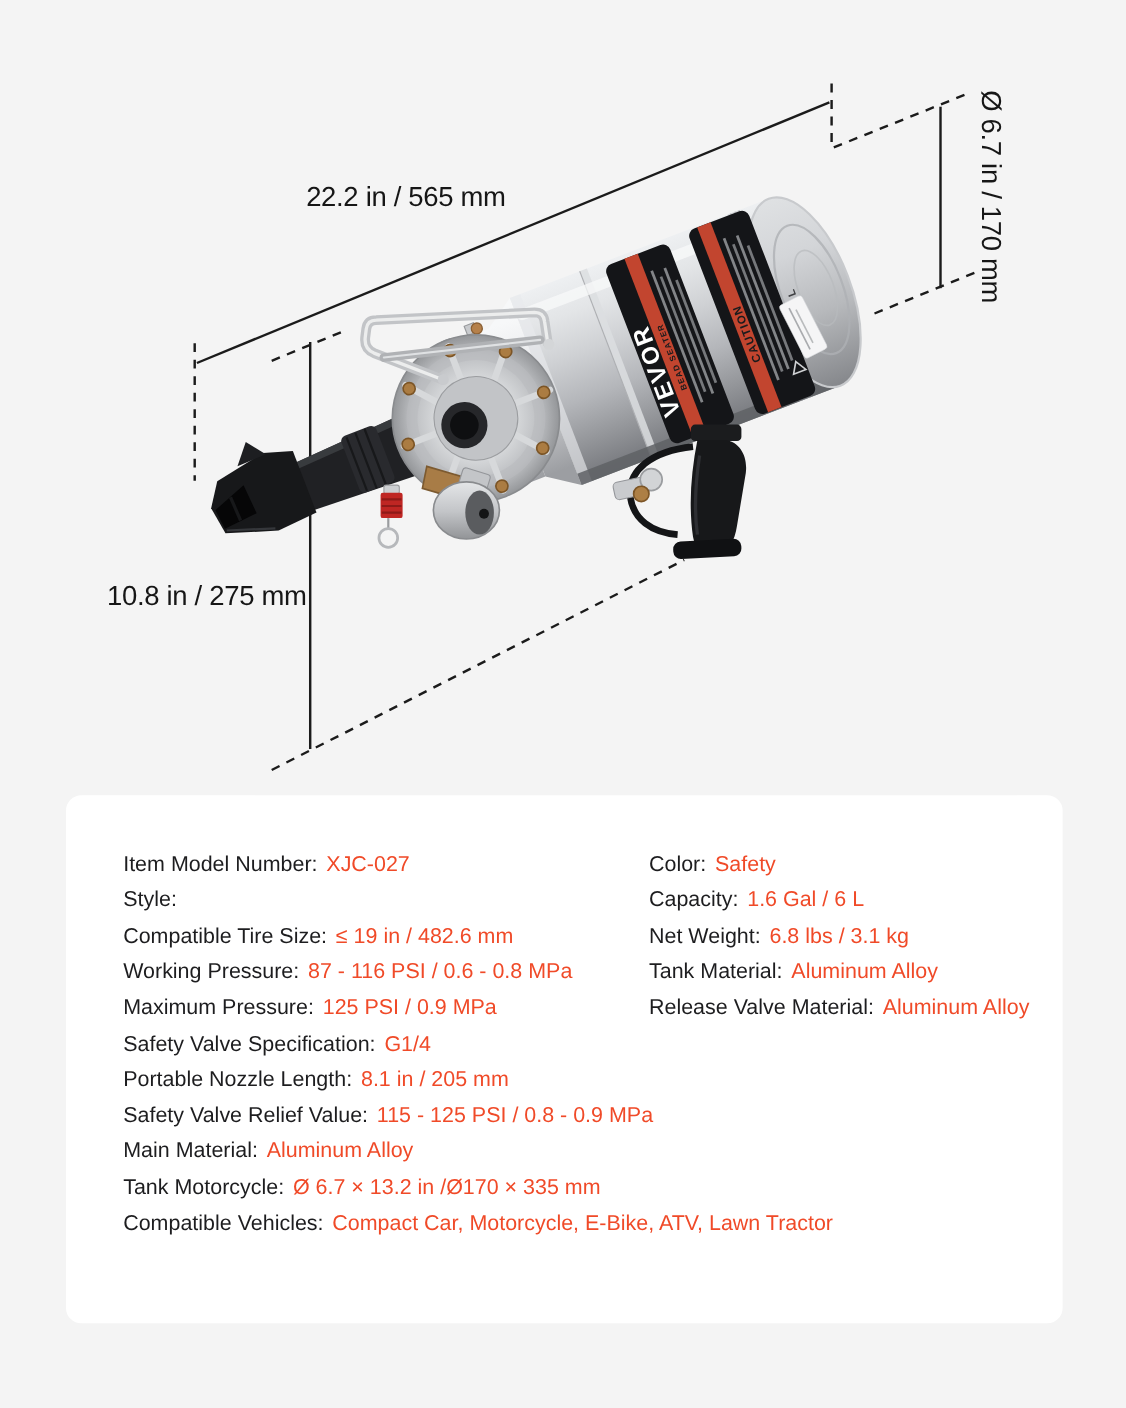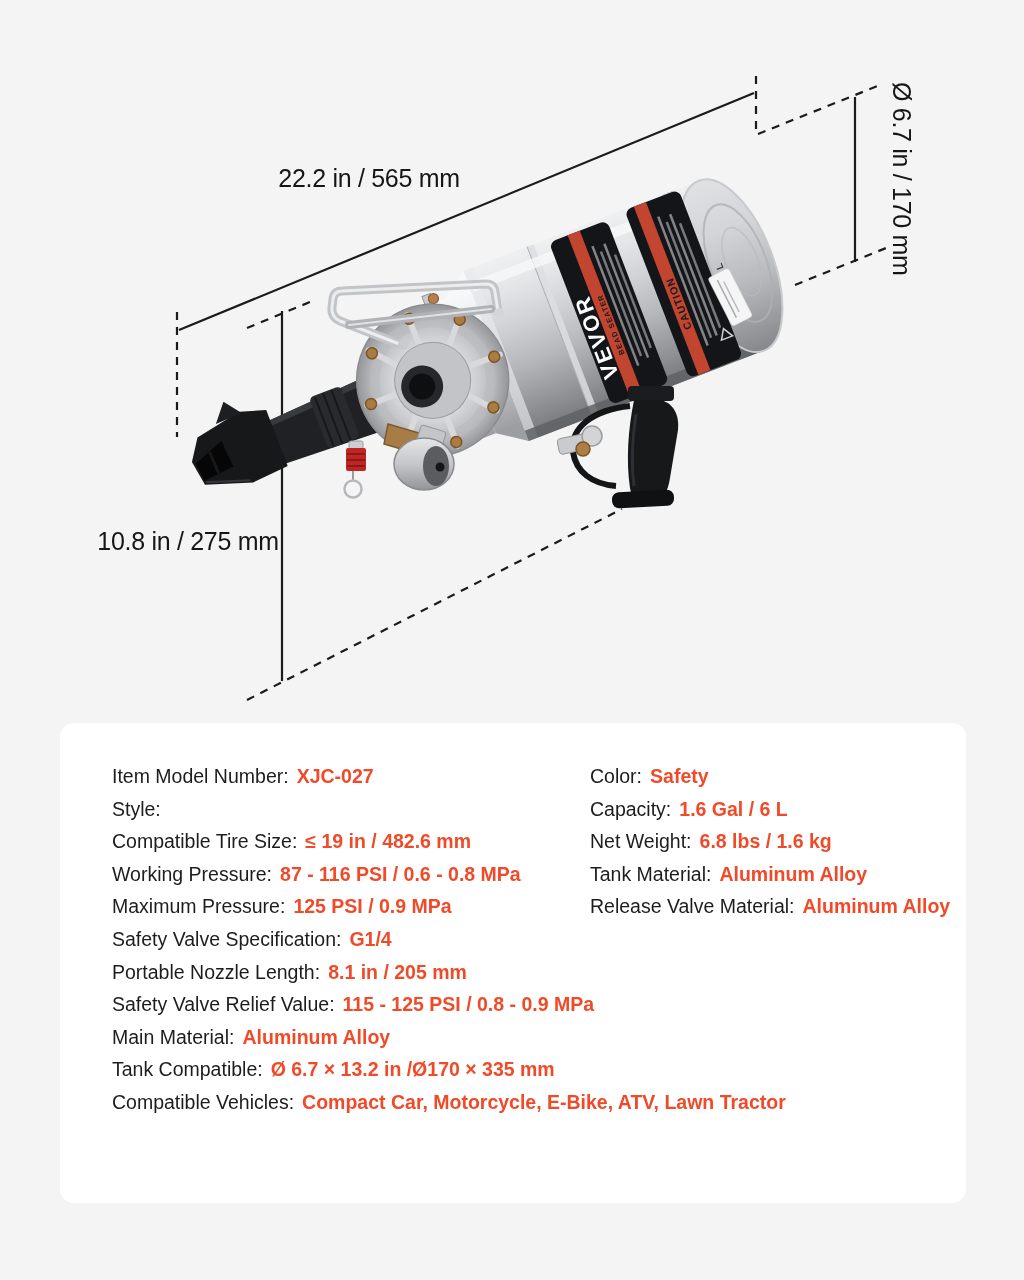--- a/index.html
+++ b/index.html
@@ -11,7 +11,7 @@
   .col{position:absolute;top:42px;}
   .col-left{left:52px;}
   .col-right{left:530px;}
-  .row{height:32.6px;display:flex;align-items:flex-start;font-size:19.5px;color:#1d1d1f;white-space:pre;}
+  .row{height:32.6px;display:flex;align-items:flex-end;font-size:19.5px;color:#1d1d1f;white-space:pre;}
   .lbl{font-weight:400;}
   .val{color:var(--accent,#F04A28);font-weight:700;margin-left:8px;}
 </style>

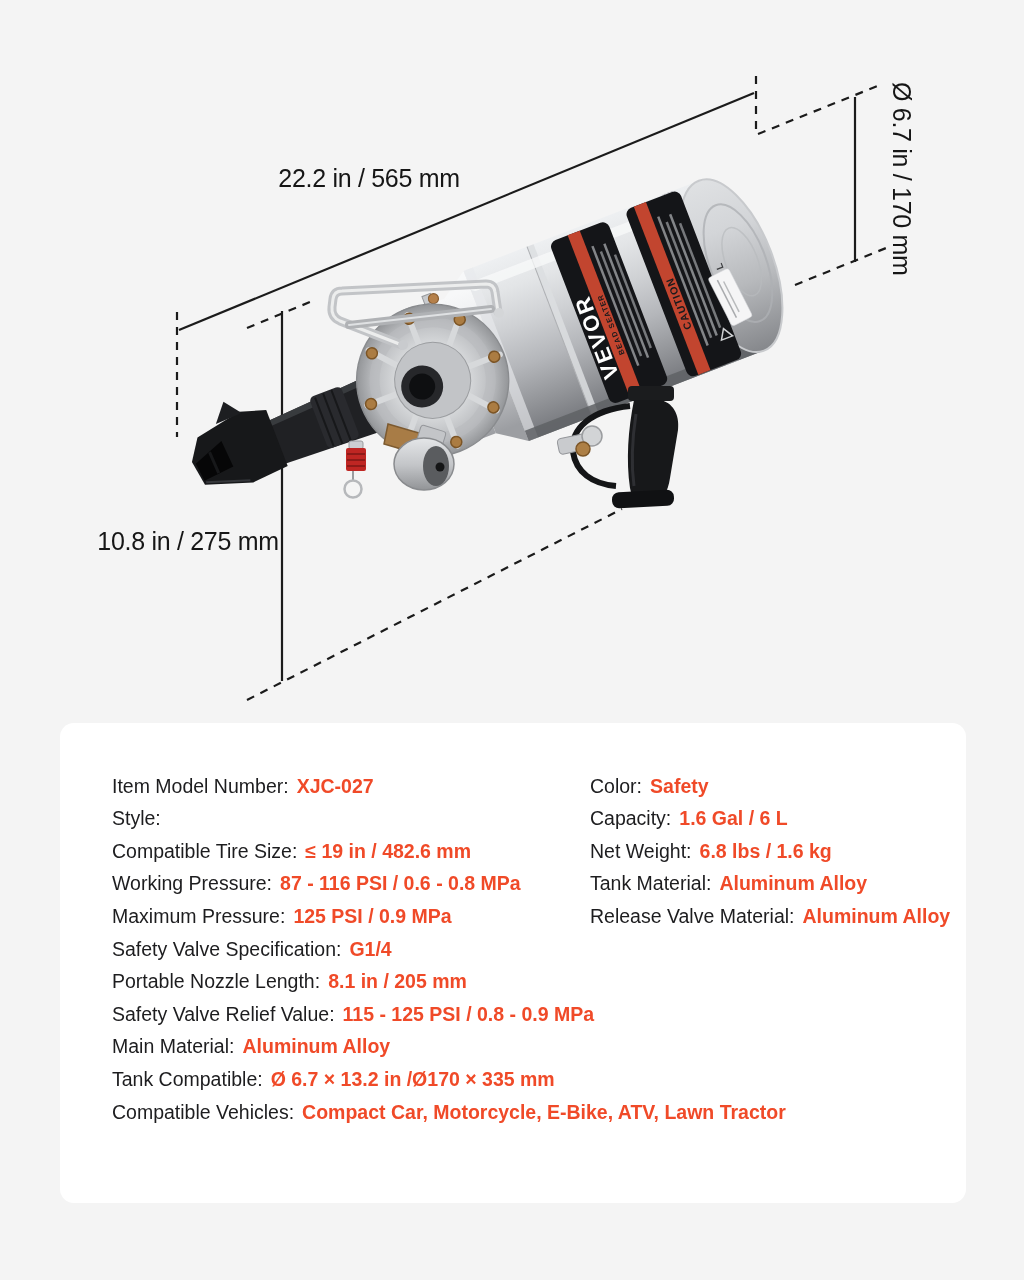--- a/index.html
+++ b/index.html
@@ -13,7 +13,7 @@
   .col-right{left:530px;}
   .row{height:32.6px;display:flex;align-items:flex-end;font-size:19.5px;color:#1d1d1f;white-space:pre;}
   .lbl{font-weight:400;}
-  .val{color:var(--accent,#F04A28);font-weight:700;margin-left:8px;}
+  .val{color:var(--accent,#F04A28);font-weight:400;margin-left:8px;}
 </style>
 </head>
 <body>

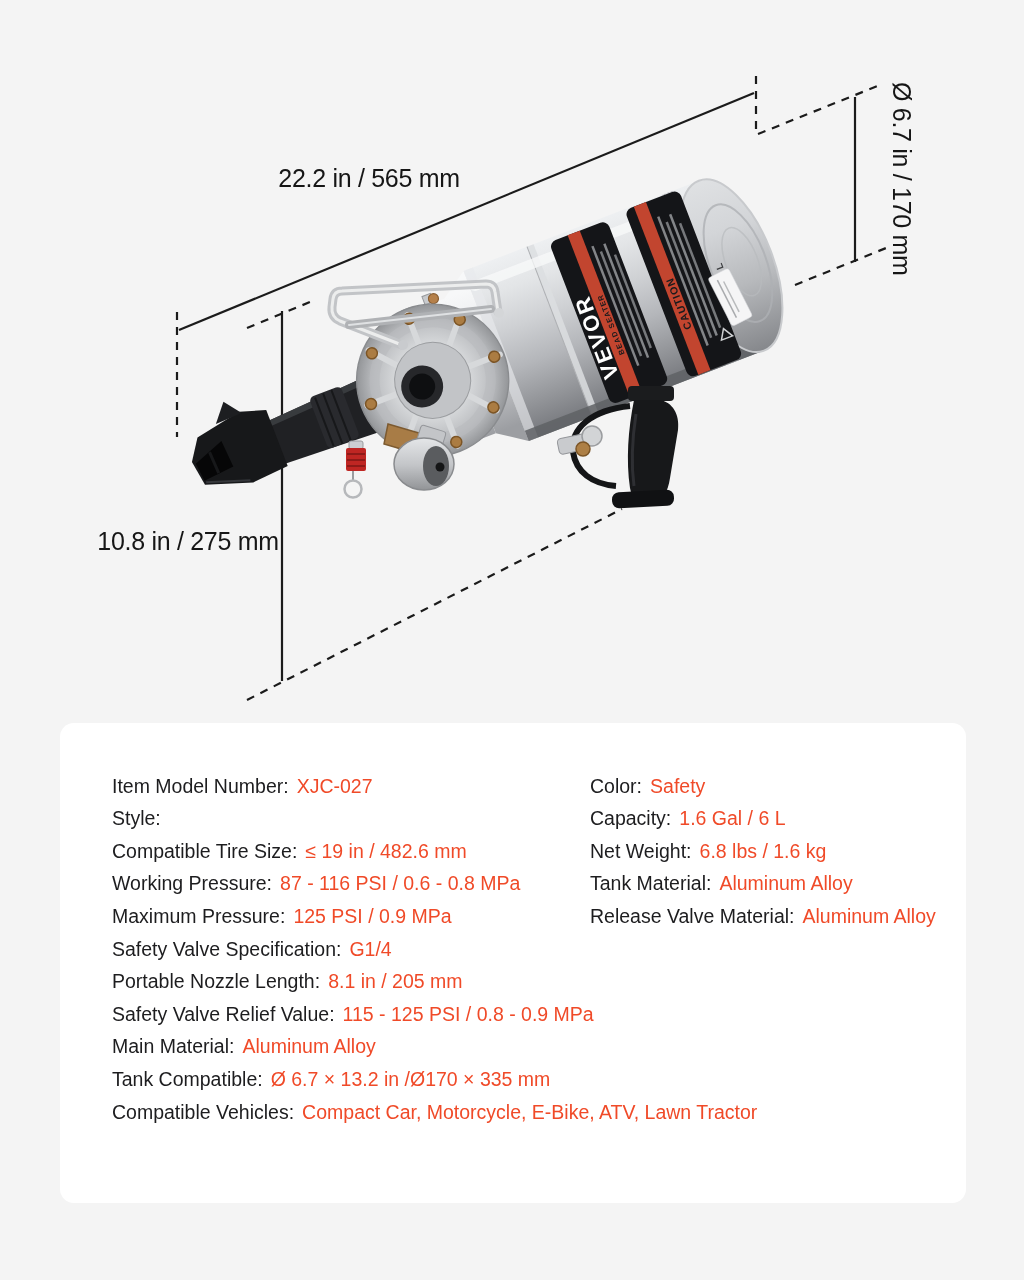--- a/index.html
+++ b/index.html
@@ -231,7 +231,7 @@
     <div class="col col-right">
       <div class="row"><span class="lbl">Color:</span><span class="val">Safety</span></div>
       <div class="row"><span class="lbl">Capacity:</span><span class="val">1.6 Gal / 6 L</span></div>
-      <div class="row"><span class="lbl">Net Weight:</span><span class="val">6.8 lbs / 1.6 kg</span></div>
+      <div class="row"><span class="lbl">Net Weight:</span><span class="val">6.8 lbs / 3.1 kg</span></div>
       <div class="row"><span class="lbl">Tank Material:</span><span class="val">Aluminum Alloy</span></div>
       <div class="row"><span class="lbl">Release Valve Material:</span><span class="val">Aluminum Alloy</span></div>
     </div>

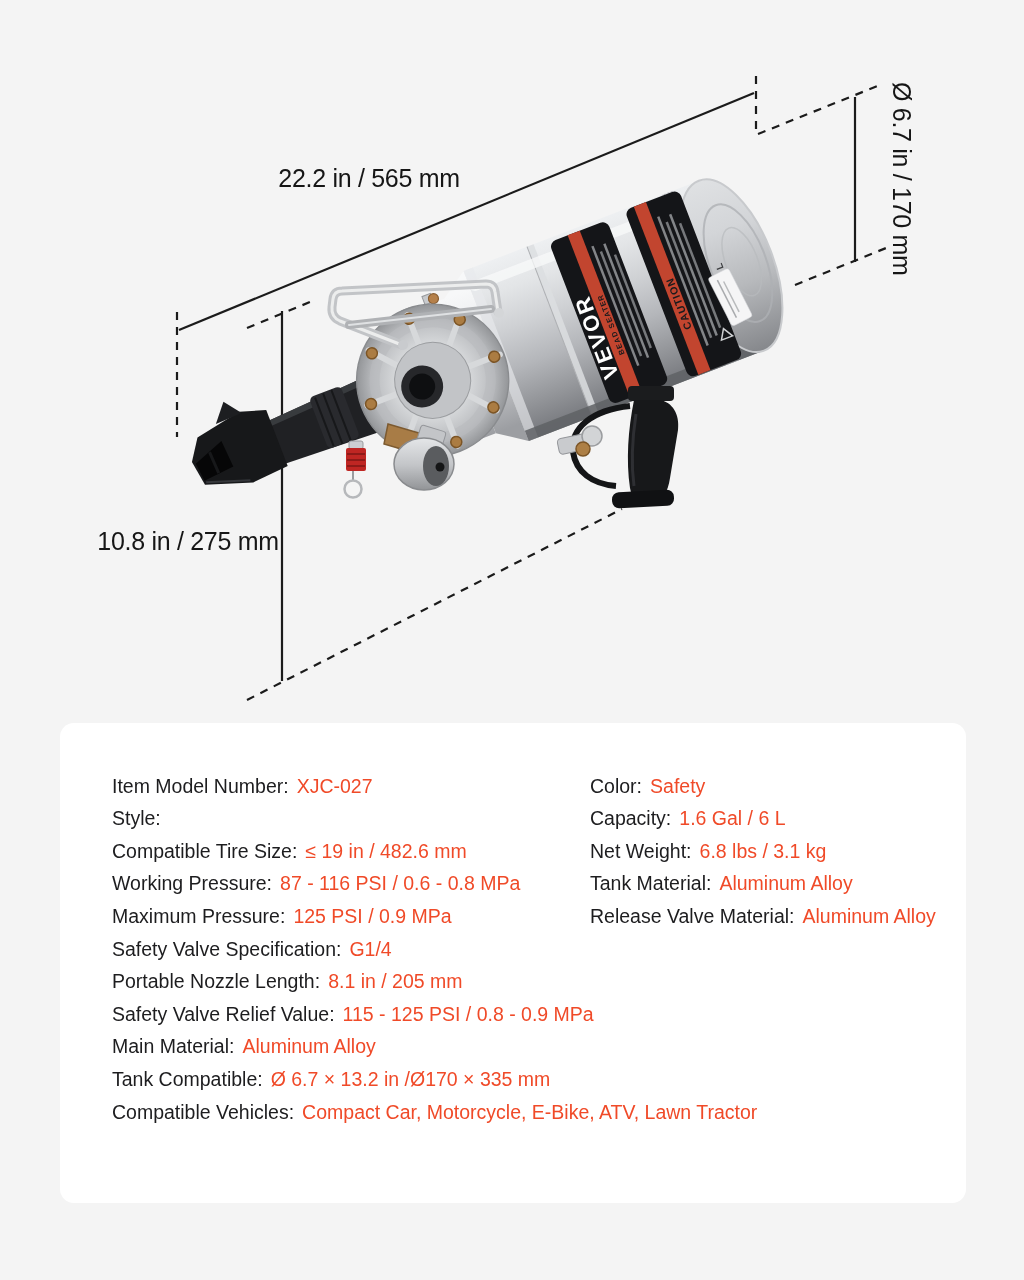--- a/index.html
+++ b/index.html
@@ -225,7 +225,7 @@
       <div class="row"><span class="lbl">Portable Nozzle Length:</span><span class="val">8.1 in / 205 mm</span></div>
       <div class="row"><span class="lbl">Safety Valve Relief Value:</span><span class="val">115 - 125 PSI / 0.8 - 0.9 MPa</span></div>
       <div class="row"><span class="lbl">Main Material:</span><span class="val">Aluminum Alloy</span></div>
-      <div class="row"><span class="lbl">Tank Compatible:</span><span class="val">Ø 6.7 × 13.2 in /Ø170 × 335 mm</span></div>
+      <div class="row"><span class="lbl">Tank Motorcycle:</span><span class="val">Ø 6.7 × 13.2 in /Ø170 × 335 mm</span></div>
       <div class="row"><span class="lbl">Compatible Vehicles:</span><span class="val">Compact Car, Motorcycle, E-Bike, ATV, Lawn Tractor</span></div>
     </div>
     <div class="col col-right">

